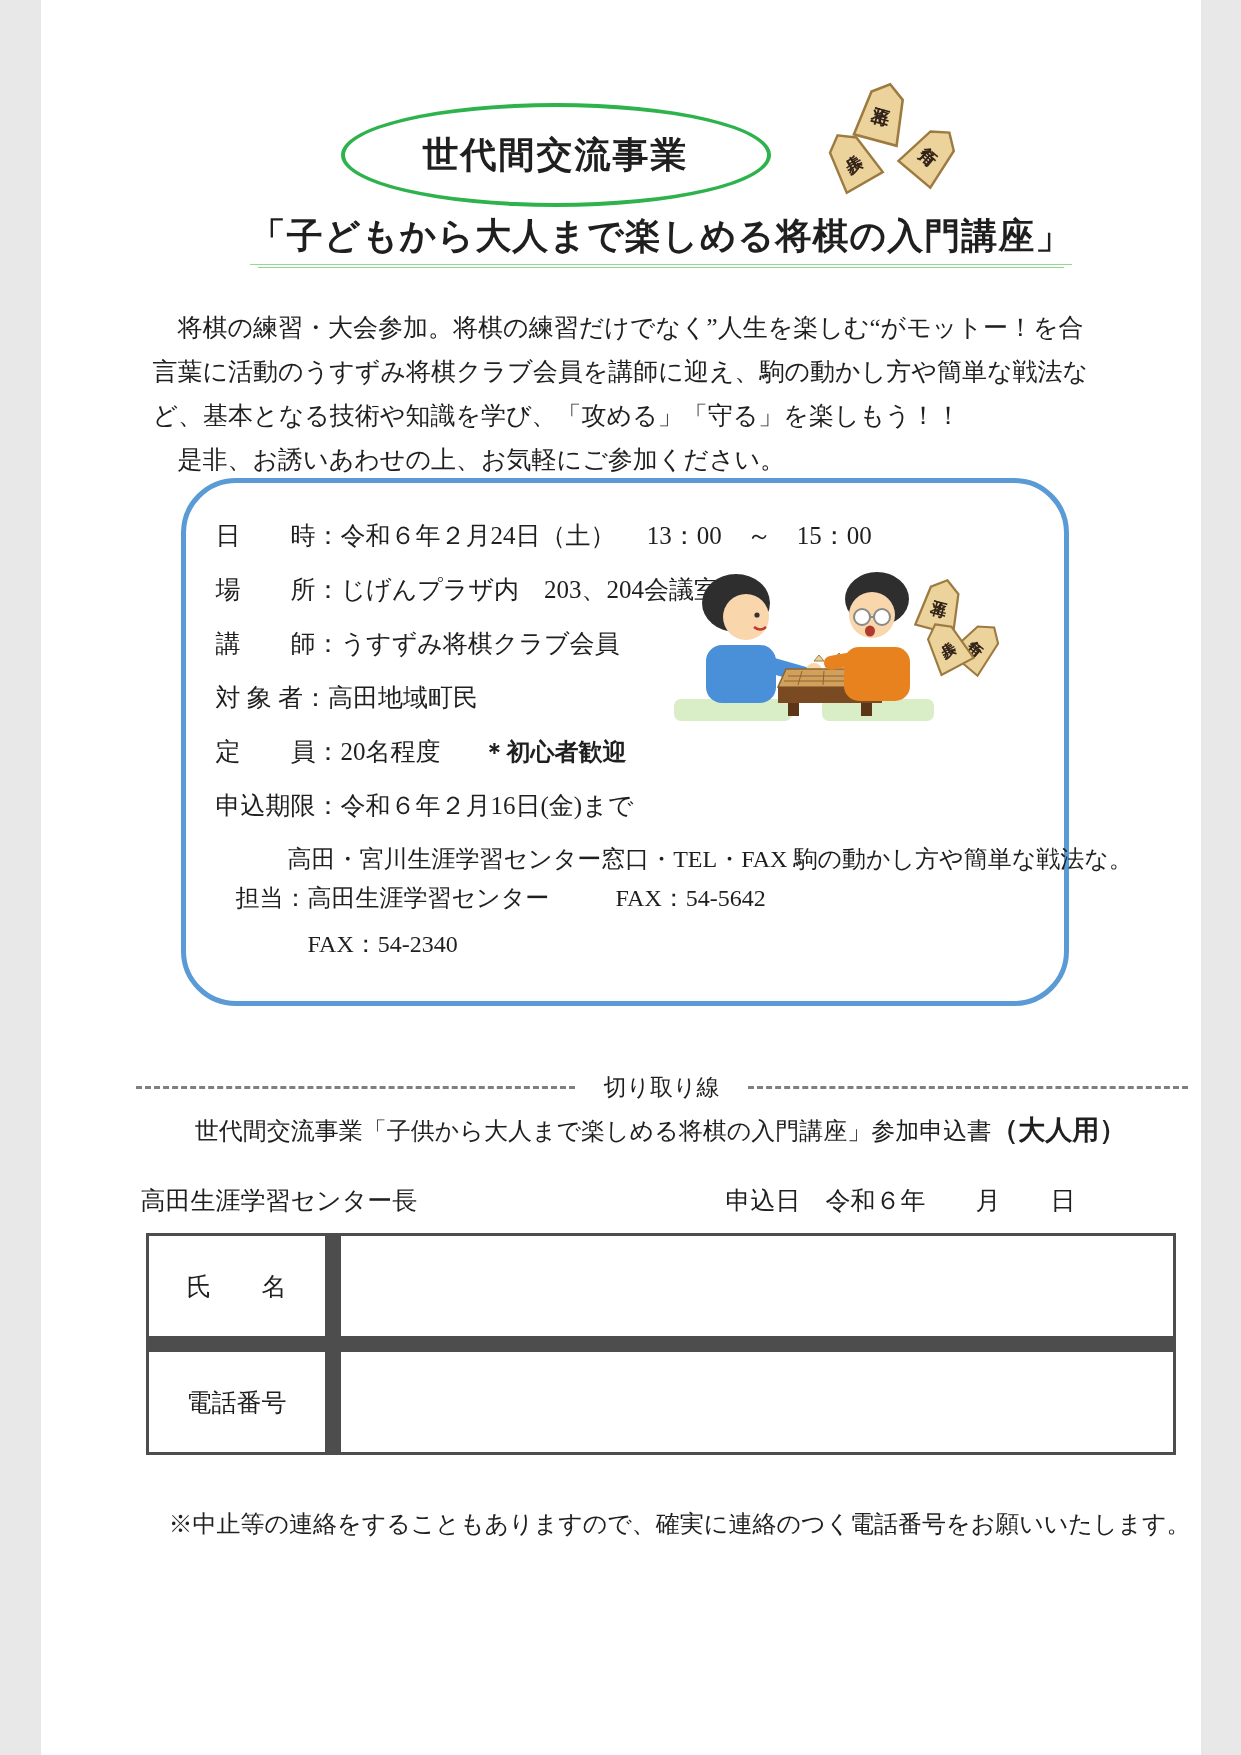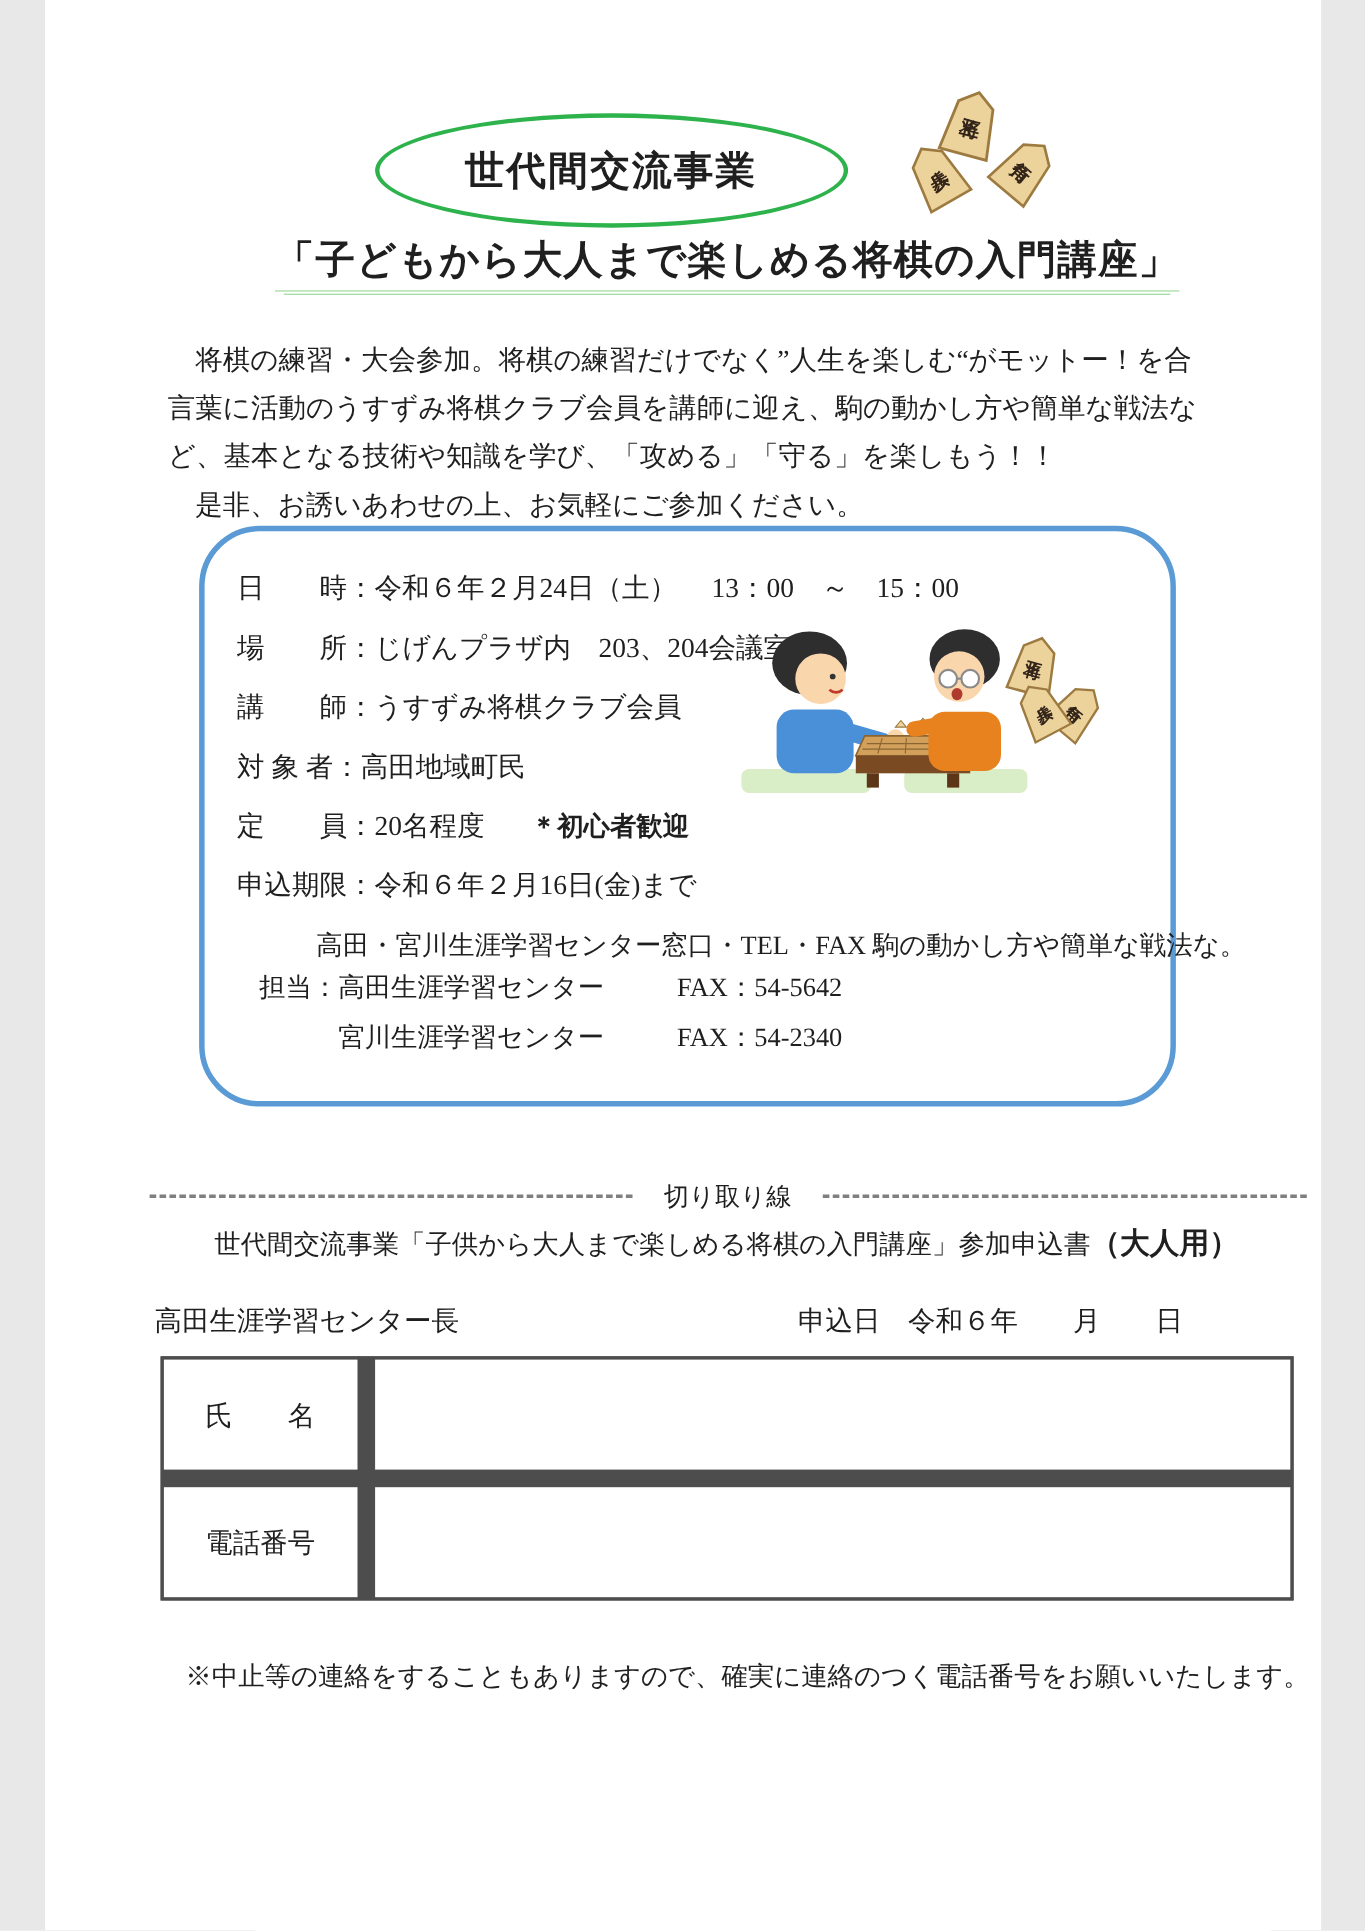--- a/index.html
+++ b/index.html
@@ -133,7 +133,6 @@
       </div>
       <div class="staff-row">
         <span class="staff-label"></span>
-        <span class="staff-name">宮川生涯学習センター</span>
         <span class="staff-fax">FAX：54-2340</span>
       </div>
 

